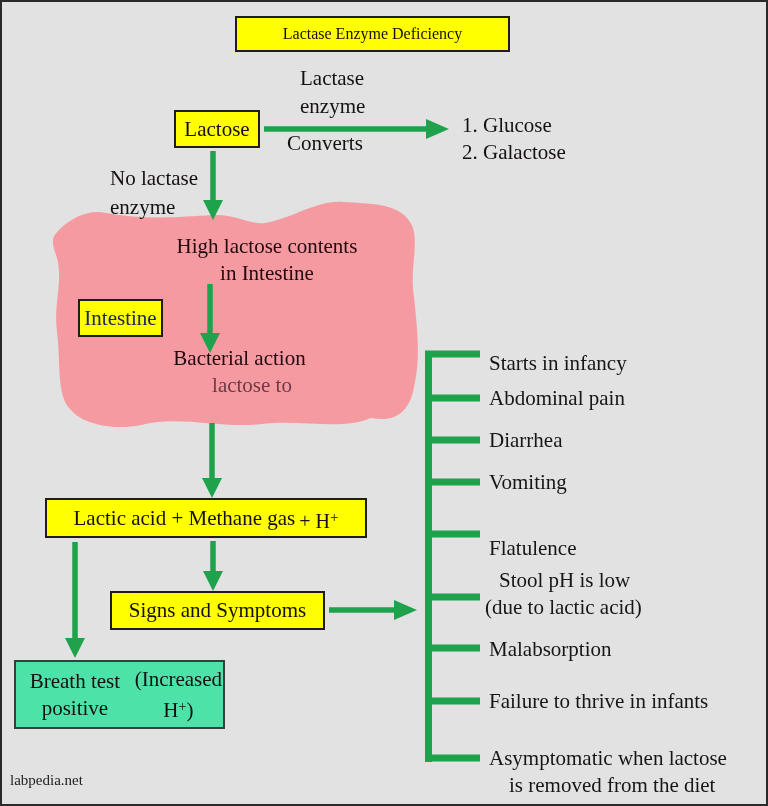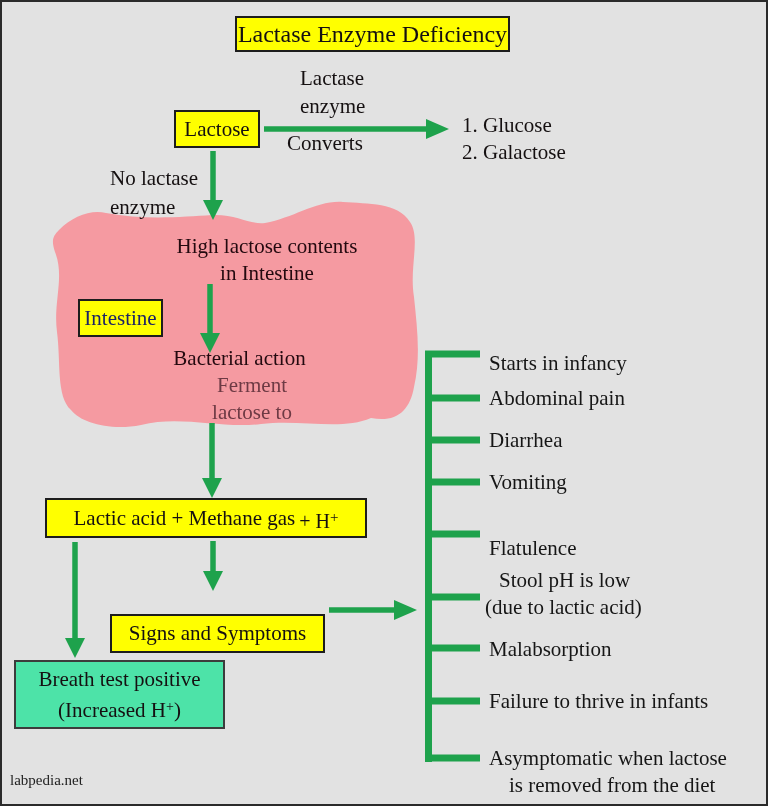--- a/index.html
+++ b/index.html
@@ -105,7 +105,7 @@
     </g>
   </svg>
 
-  <div class="ybox" style="left:233px;top:14px;width:275px;height:36px;font-size:24px;">
+  <div class="ybox" style="left:233px;top:14px;width:275px;height:36px;font-size:16px;">
     <span>Lactase Enzyme Deficiency</span>
   </div>
 

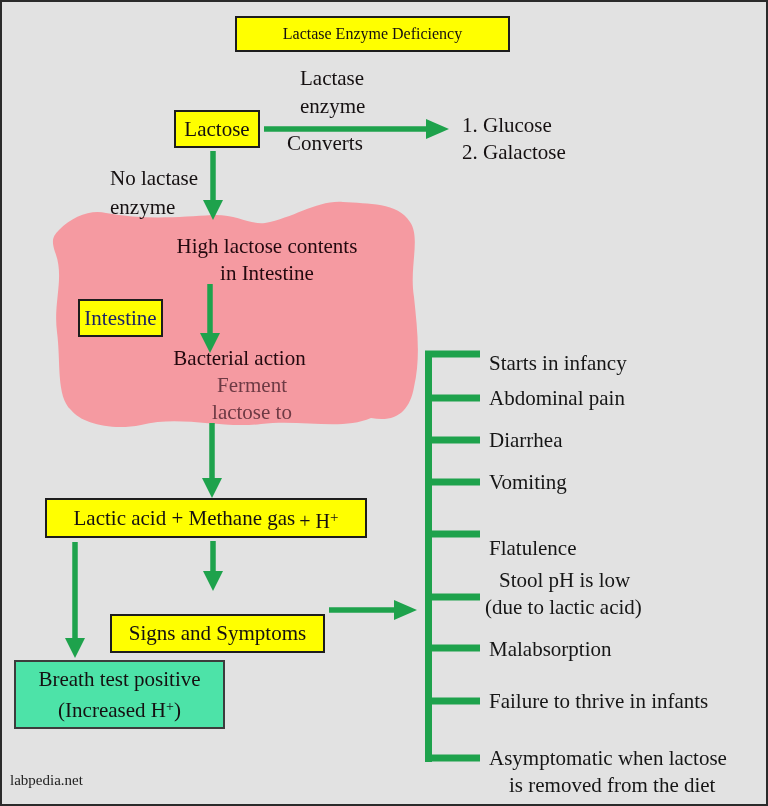--- a/index.html
+++ b/index.html
@@ -145,7 +145,6 @@
   </div>
 
   <div class="label center maroon" style="left:180px;top:370px;width:140px;line-height:27px;">
-    <div>Ferment</div>
     <div>lactose to</div>
   </div>
 

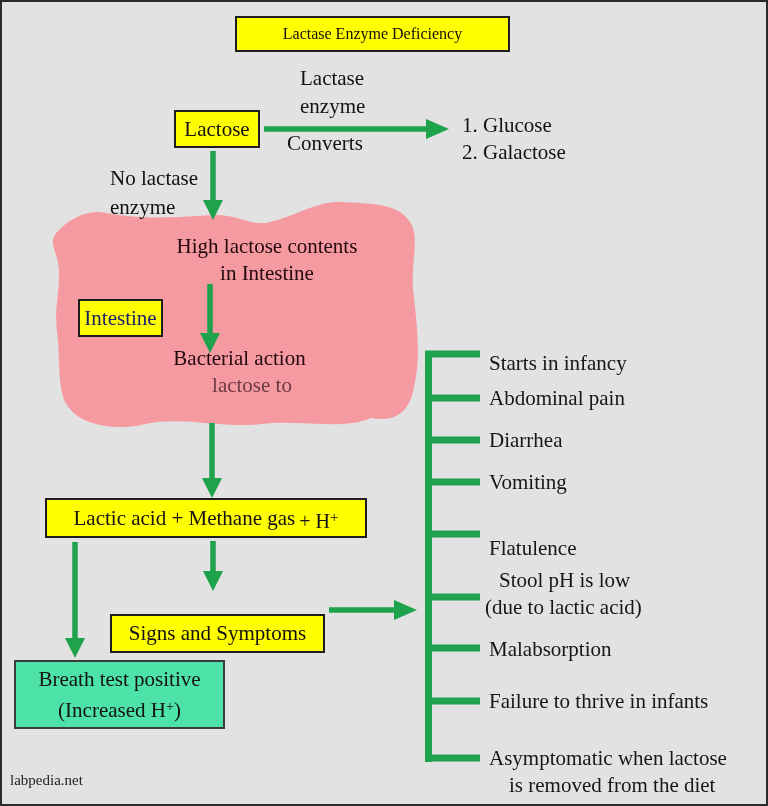--- a/index.html
+++ b/index.html
@@ -153,7 +153,7 @@
       <span class="hplus"><span>+ H</span><span class="sup">+</span></span>
   </div>
 
-  <div class="ybox" style="left:108px;top:612px;width:215px;height:39px;">
+  <div class="ybox" style="left:108px;top:589px;width:215px;height:39px;">
     <span>Signs and Symptoms</span>
   </div>
 

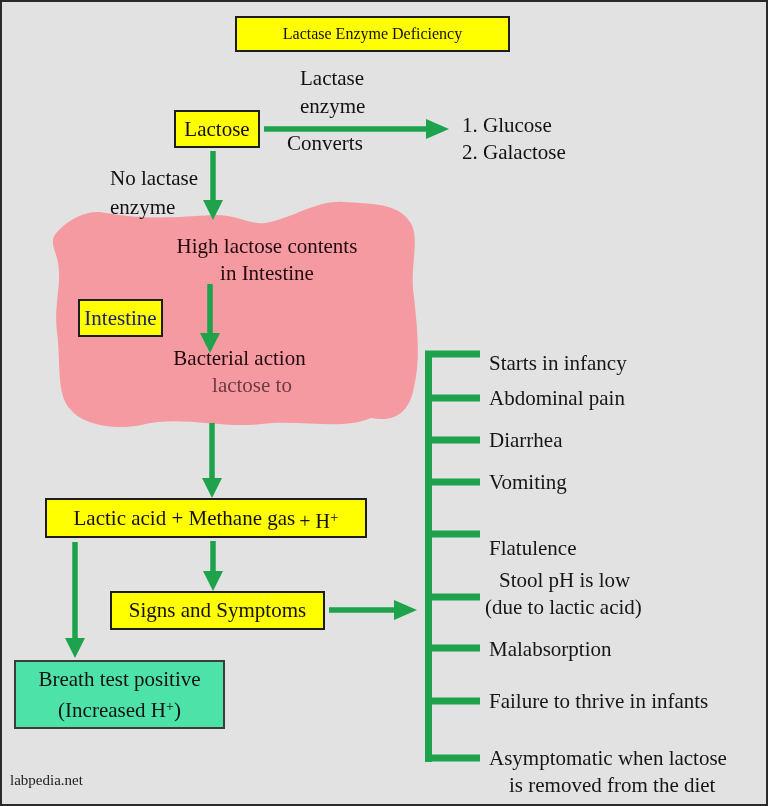--- a/index.html
+++ b/index.html
@@ -28,7 +28,7 @@
     background:#4de3a8;
     border:2px solid #3c3c3c;
     box-sizing:border-box;
-    display:flex;flex-direction:column;align-items:center;justify-content:center;
+    display:flex;flex-direction:row;align-items:center;justify-content:center;
     font-size:21px;
     text-align:center;
     line-height:27px;

